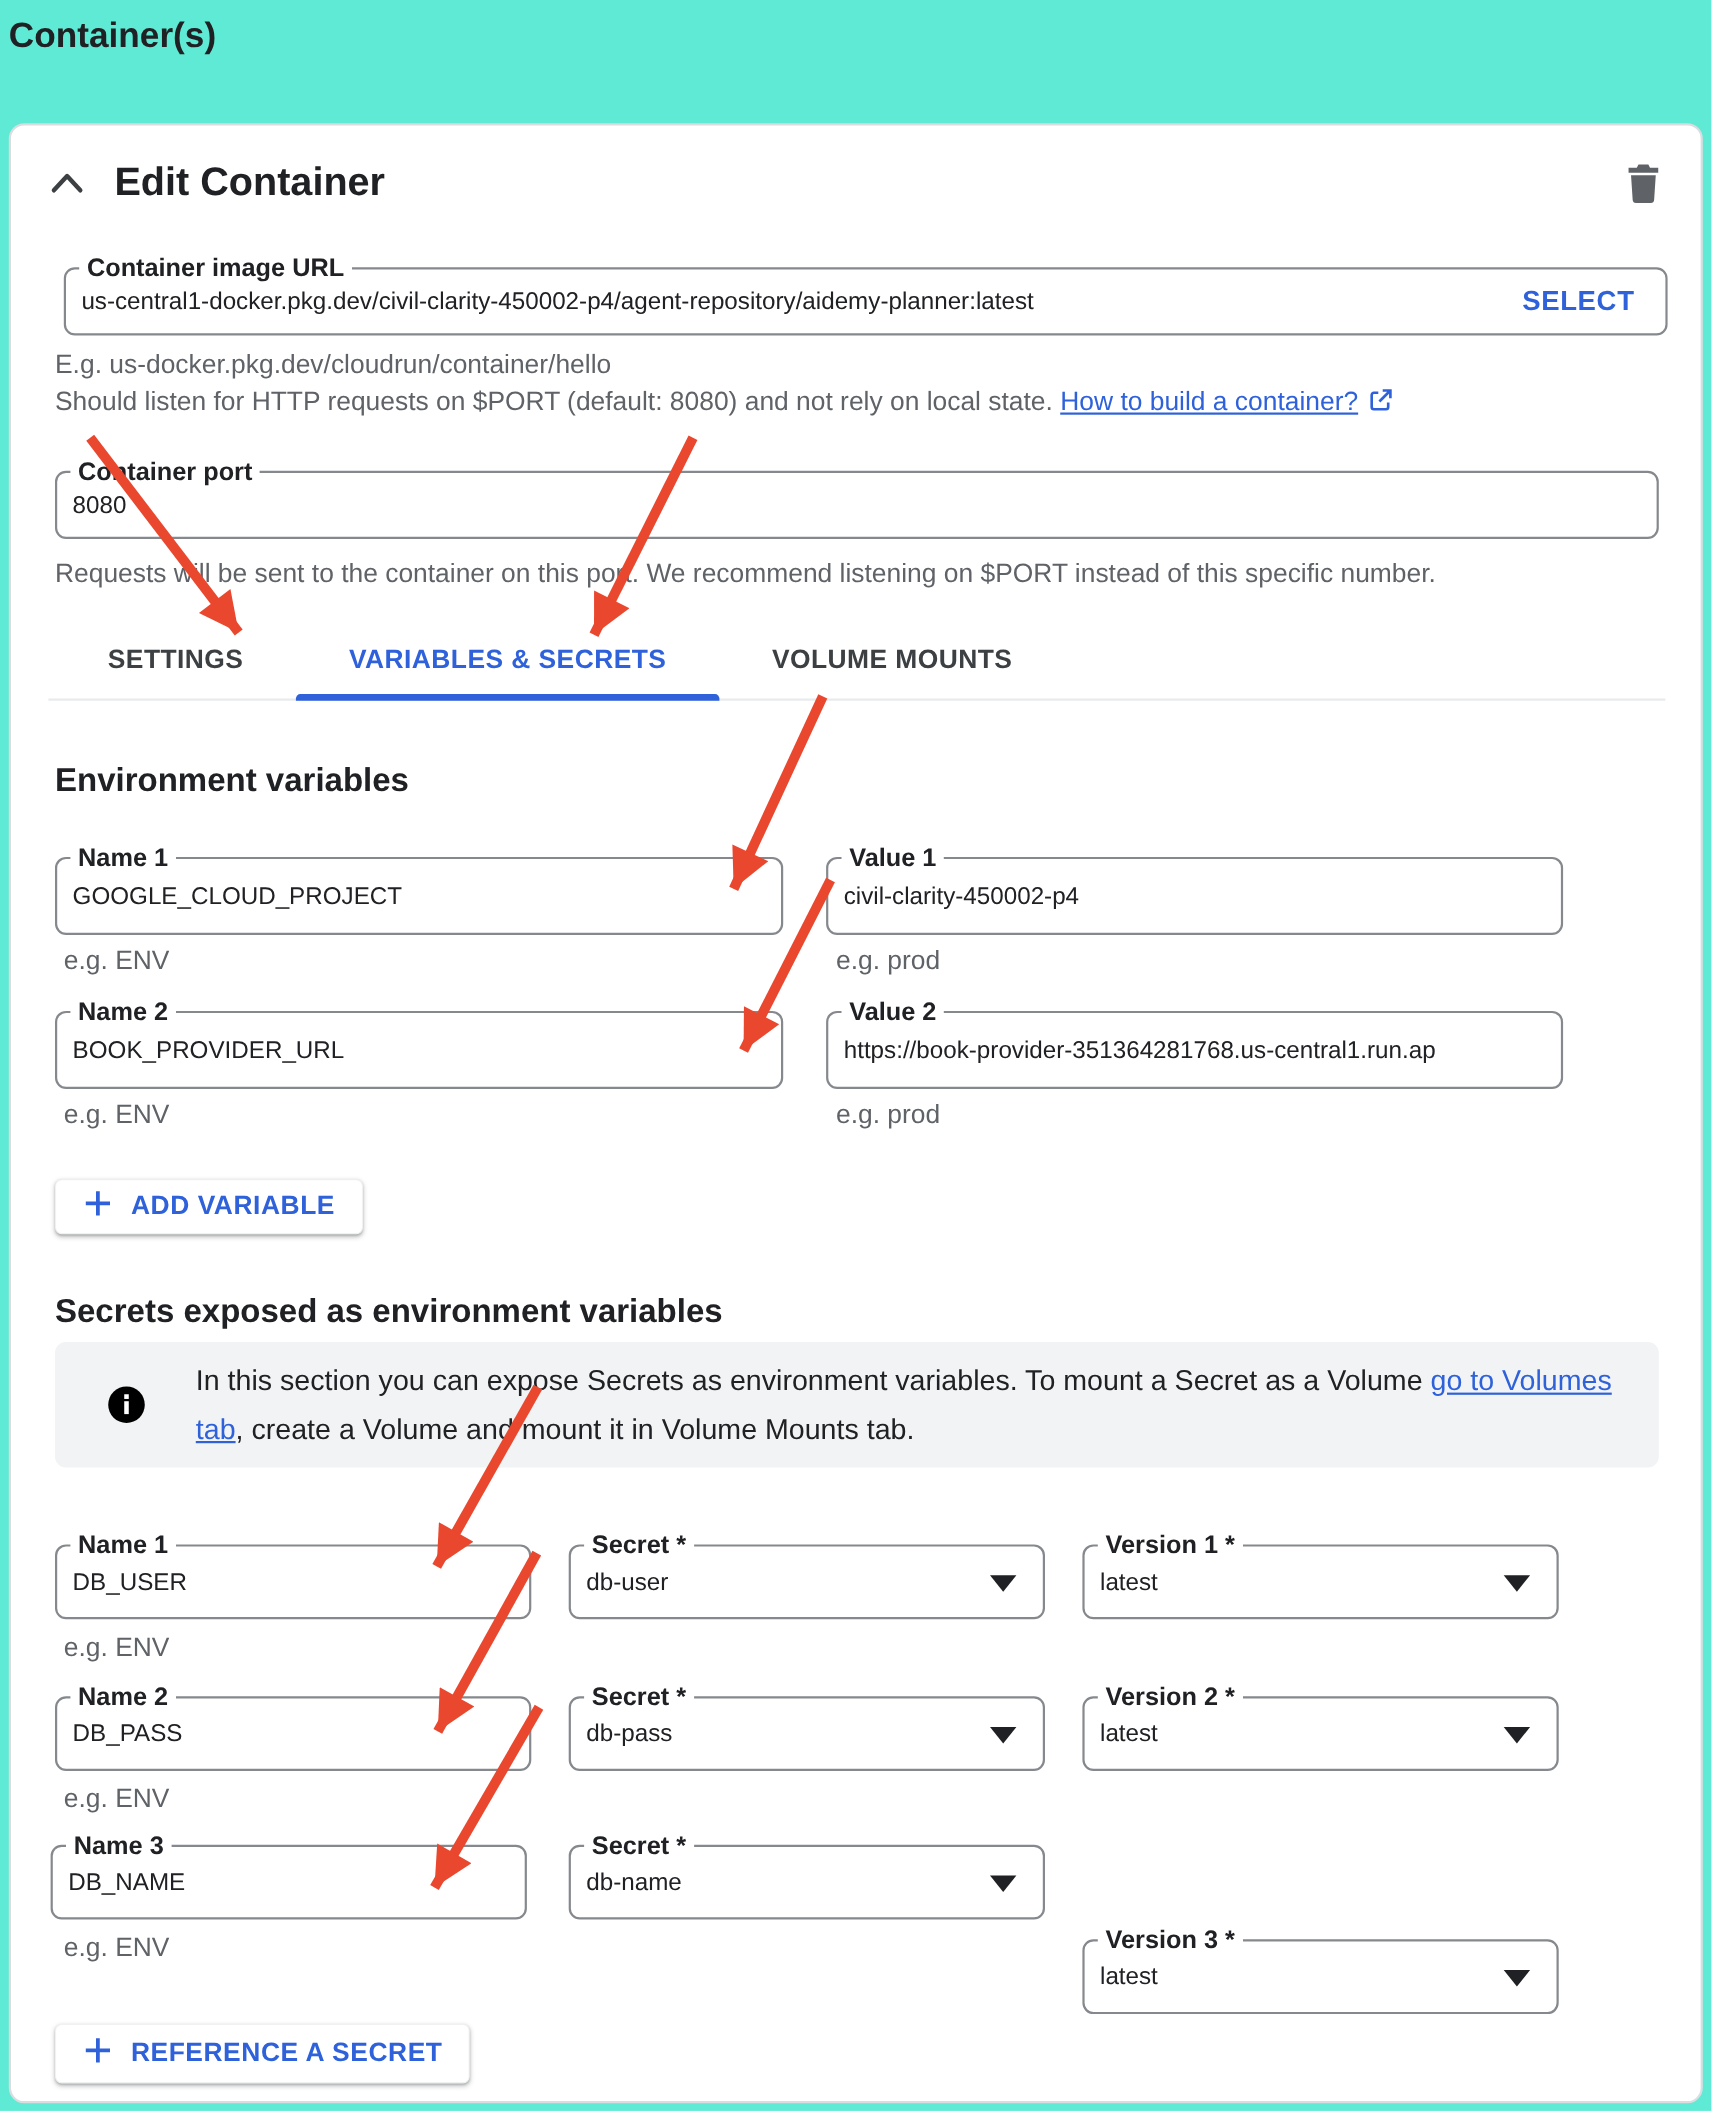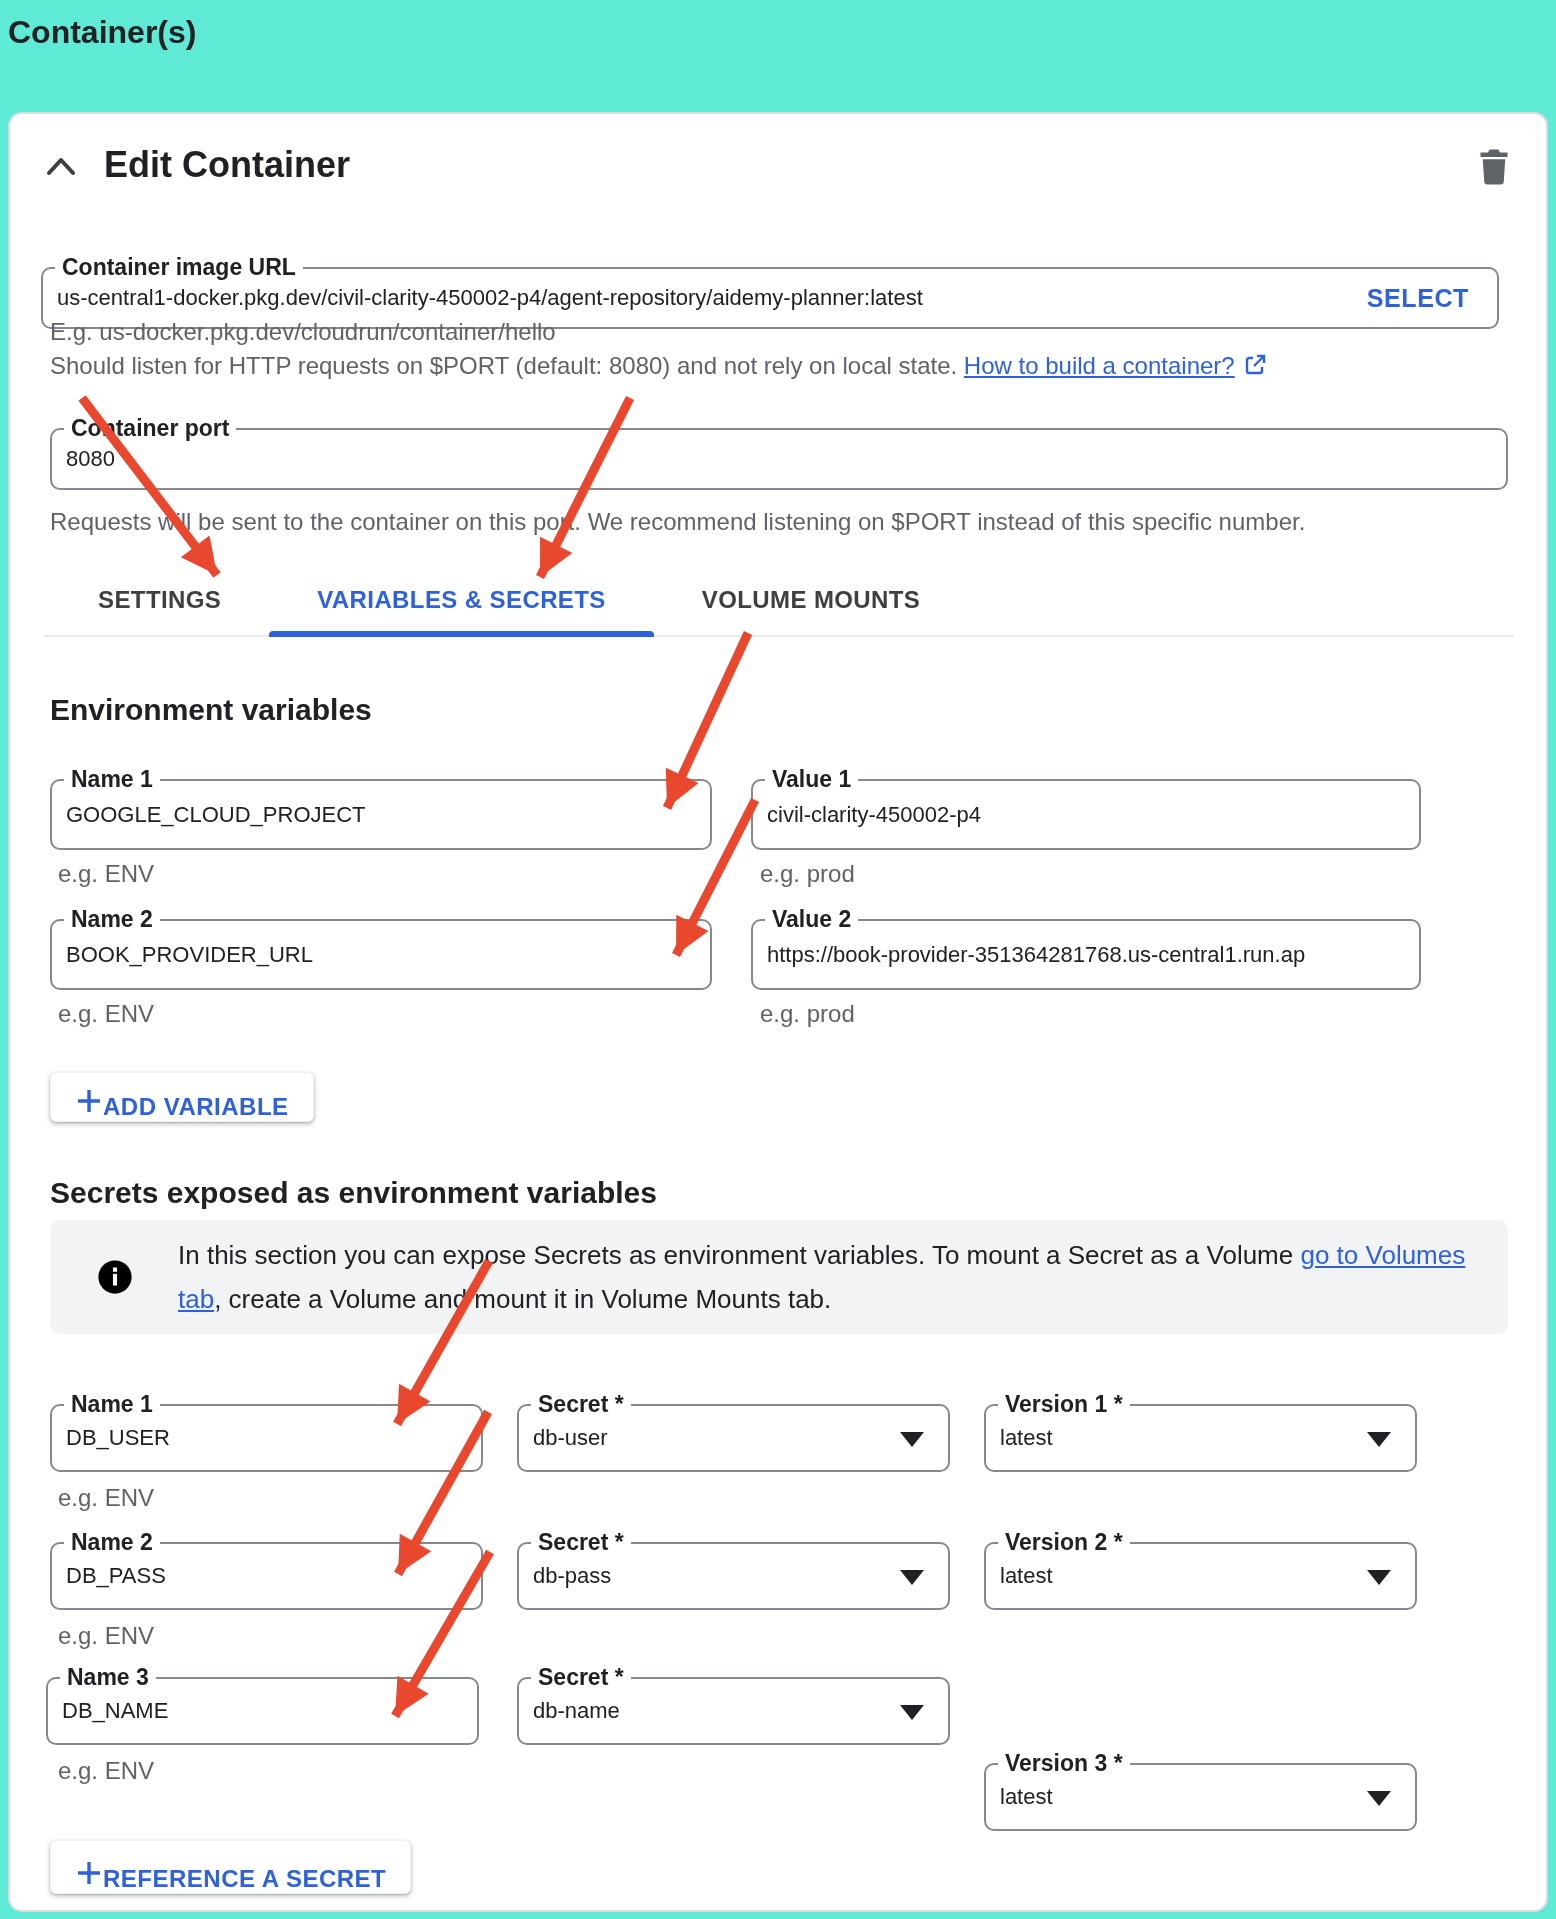--- a/index.html
+++ b/index.html
@@ -81,7 +81,7 @@
     </svg>
   </div>
 
-  <div class="field" style="left:41px;top:243px;width:1458px;height:62px;margin-top:24px;">
+  <div class="field" style="left:58px;top:243px;width:1458px;height:62px;">
     <span class="flabel">Container image URL</span>
     <span class="fvalue" style="right:180px;">us-central1-docker.pkg.dev/civil-clarity-450002-p4/agent-repository/aidemy-planner:latest</span>
     <span class="select-action">SELECT</span>

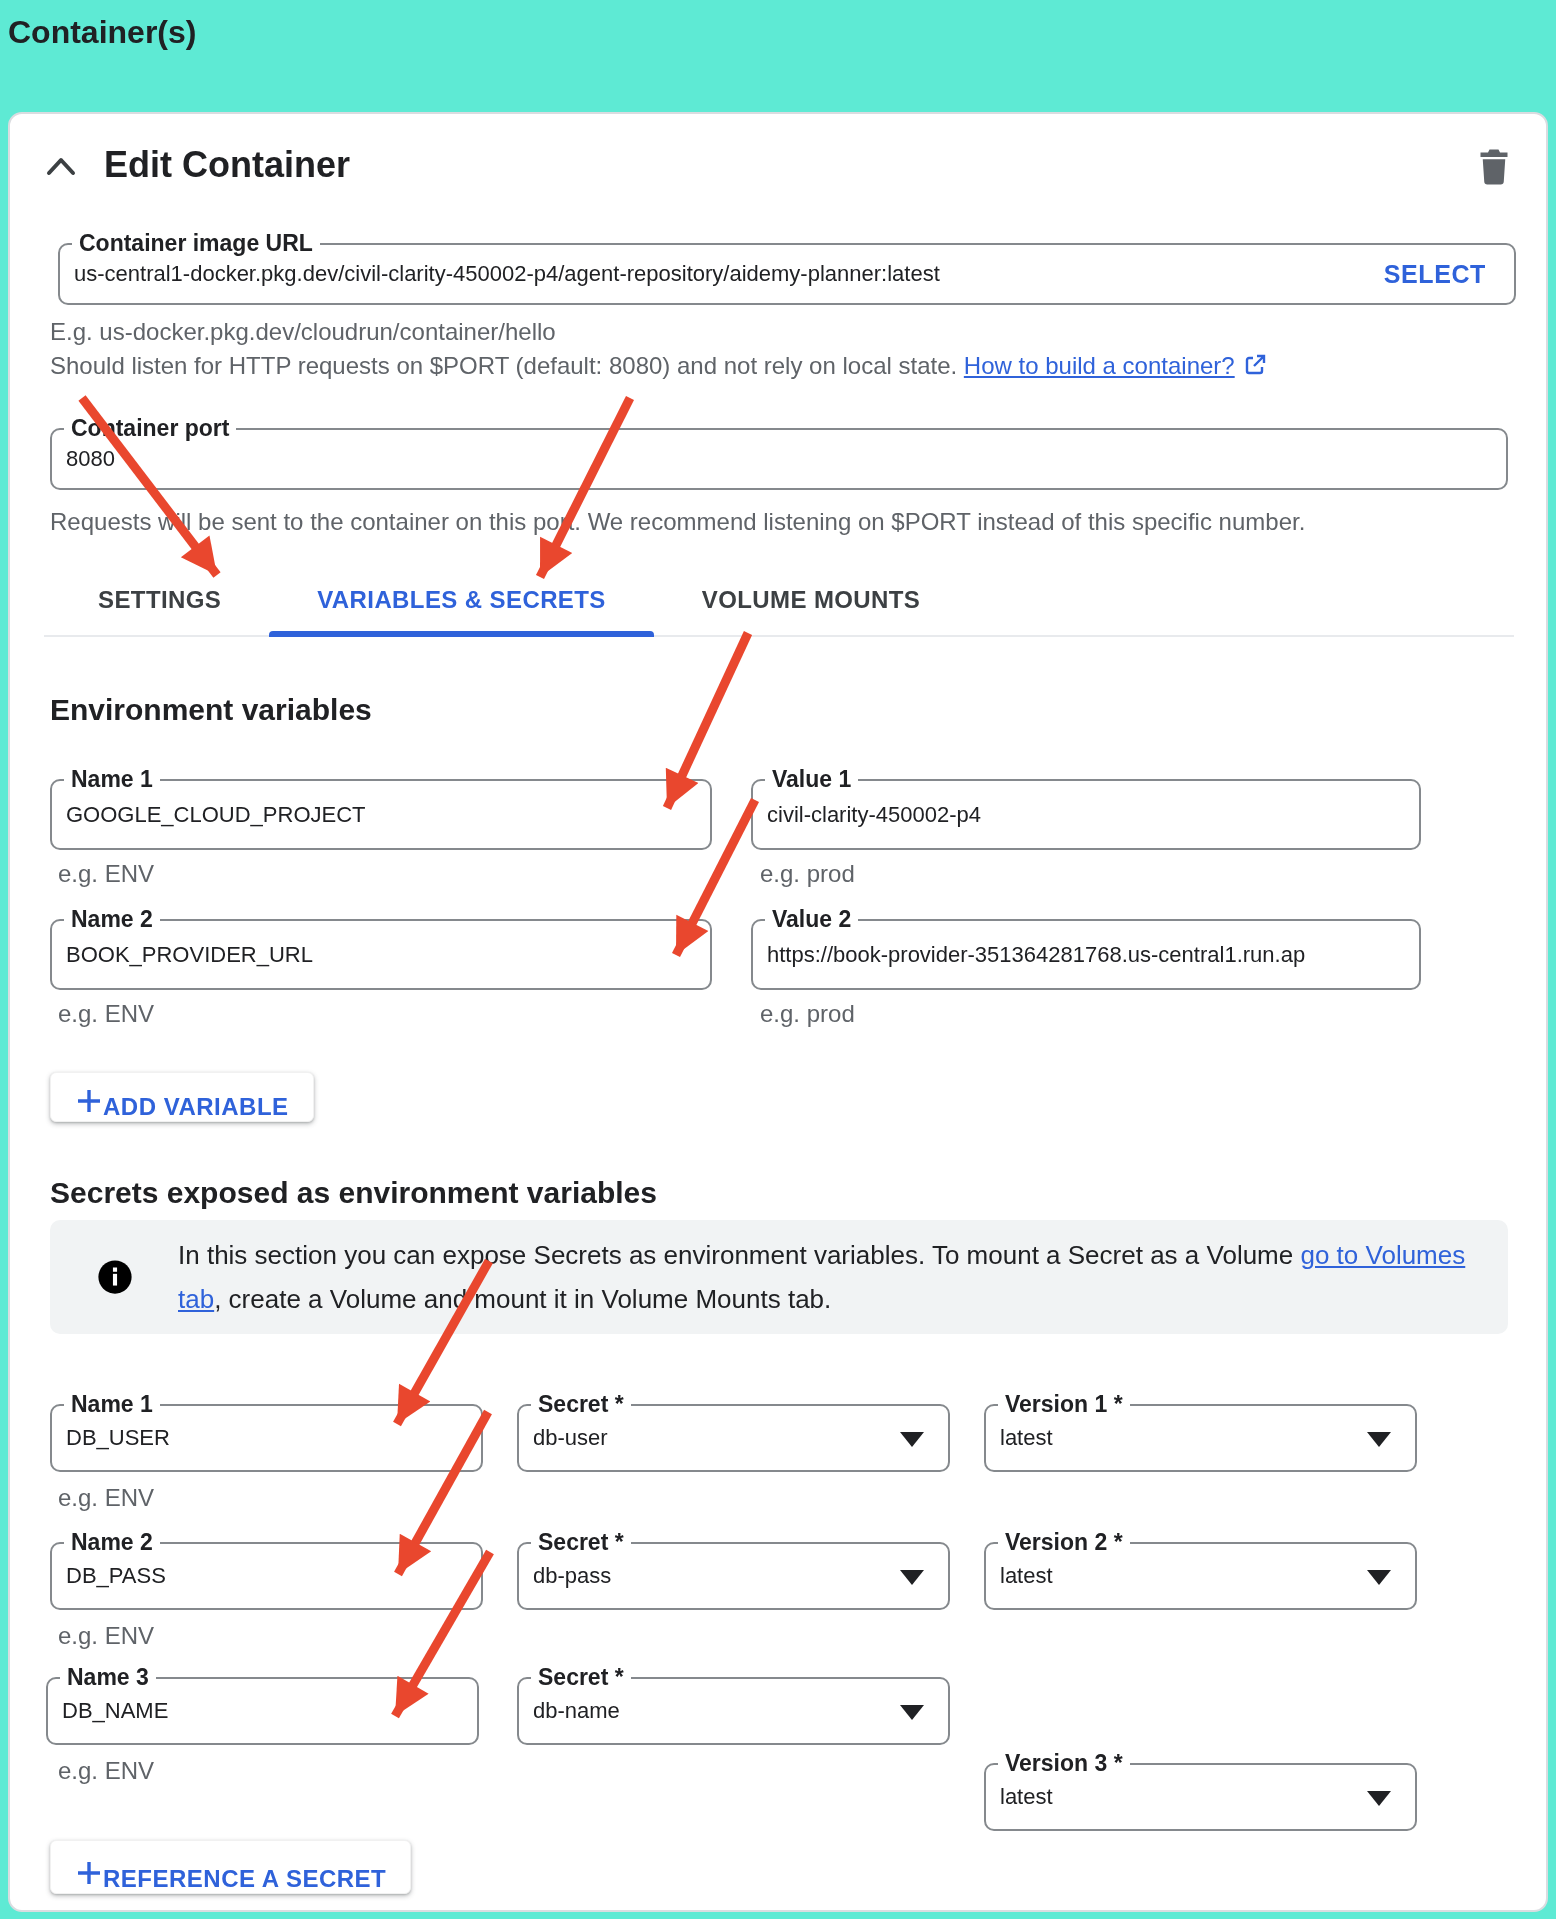--- a/index.html
+++ b/index.html
@@ -45,7 +45,7 @@
   .section-heading{position:absolute;font-size:30px;font-weight:700;color:#202124;}
 
   
-  .btn{position:absolute;display:inline-flex;align-items:flex-end;background:#fff;
+  .btn{position:absolute;display:inline-flex;align-items:center;gap:16px;background:#fff;
        border:1px solid #f1f1f1;border-radius:6px;padding:0 24px;height:48px;cursor:pointer;
        box-shadow:0 2px 5px rgba(60,64,67,.32),0 1px 2px rgba(60,64,67,.2);
        color:var(--accent);font-size:24px;font-weight:700;letter-spacing:.5px;white-space:nowrap;}

